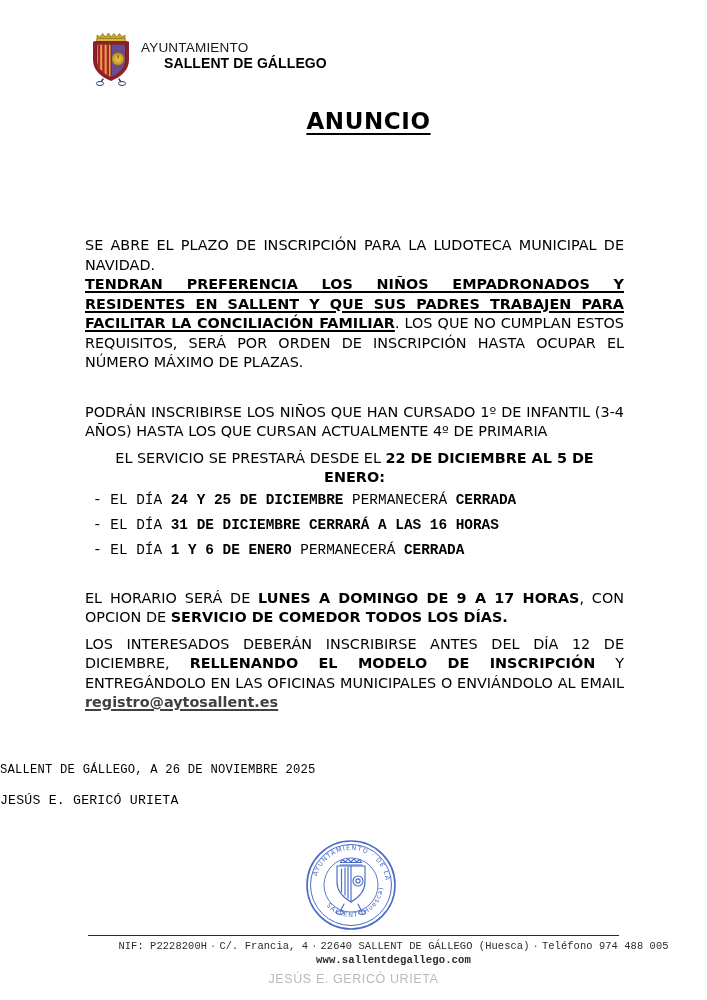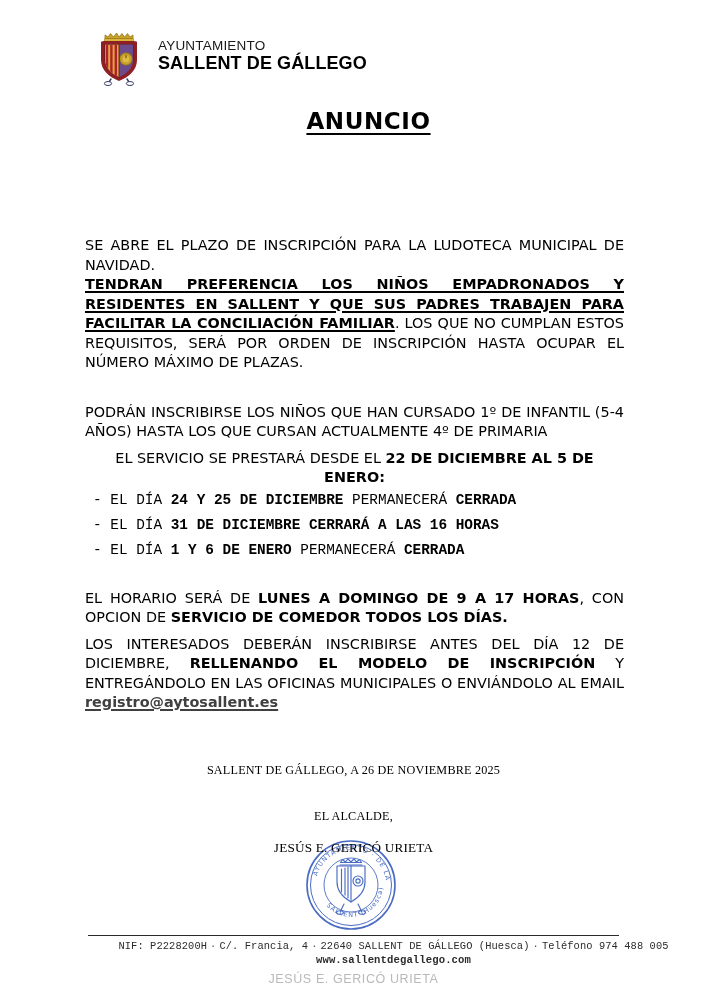--- a/index.html
+++ b/index.html
@@ -26,11 +26,11 @@
   
   .header {
     position: absolute;
-    left: 96px;
+    left: 88px;
     top: 26px;
     display: flex;
     align-items: center;
-    gap: 16px;
+    gap: 7px;
   }
   .crest {
     width: 46px;

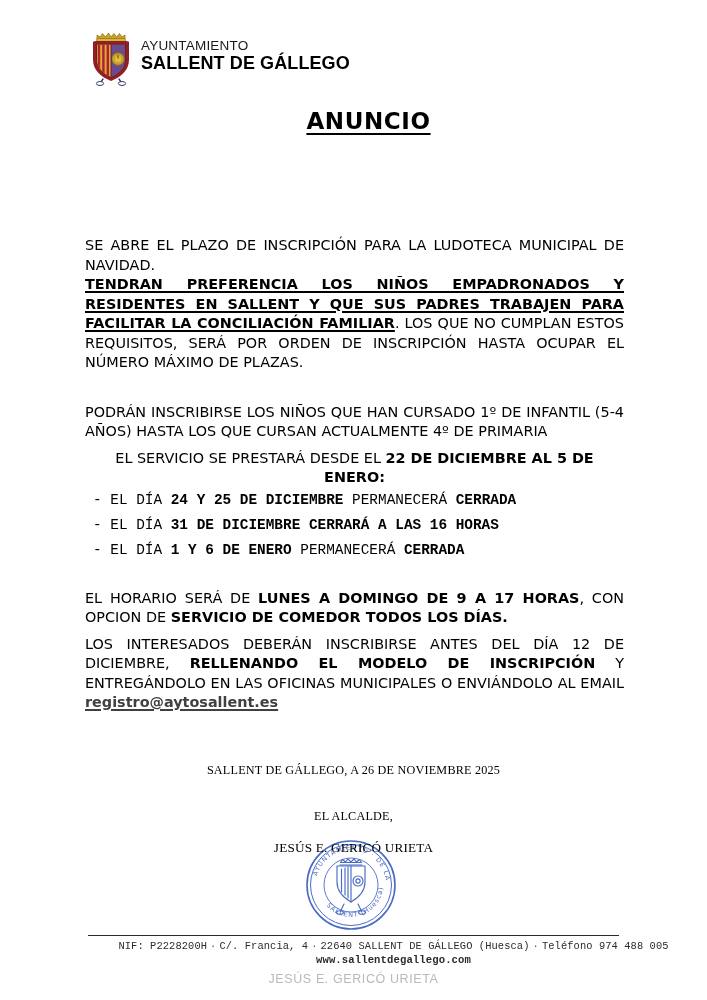--- a/index.html
+++ b/index.html
@@ -54,11 +54,12 @@
   }
   .brand-line2 {
     font-family: "Liberation Sans", sans-serif;
-    font-size: 18px;
+    font-size: 14px;
     letter-spacing: 0.1px;
     color: #000000;
     font-weight: 700;
     margin-top: 1px;
+    margin-left: 23px;
   }
 
   

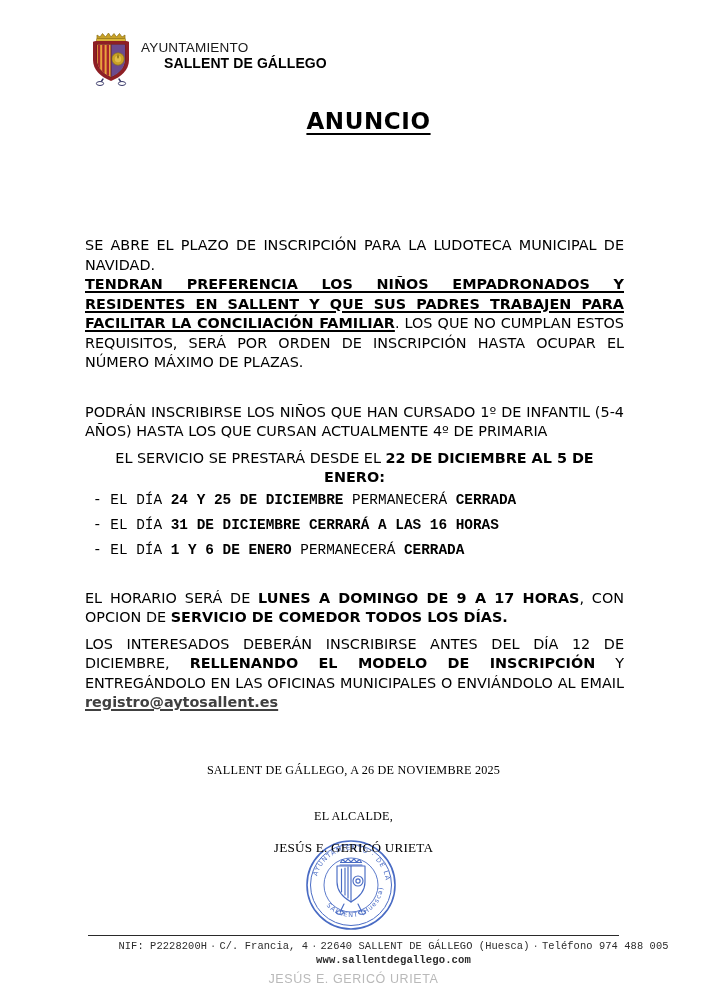--- a/index.html
+++ b/index.html
@@ -286,7 +286,7 @@
     <div class="gap-xl"></div>
 
     <p class="para">
-      <span>PODRÁN INSCRIBIRSE LOS NIÑOS QUE HAN CURSADO 1º DE INFANTIL (5-4 AÑOS) HASTA LOS QUE CURSAN ACTUALMENTE 4º DE PRIMARIA</span>
+      <span>PODRÁN INSCRIBIRSE LOS NIÑOS QUE HAN CURSADO 1º DE INFANTIL (3-4 AÑOS) HASTA LOS QUE CURSAN ACTUALMENTE 4º DE PRIMARIA</span>
     </p>
 
     <div class="gap-sm"></div>

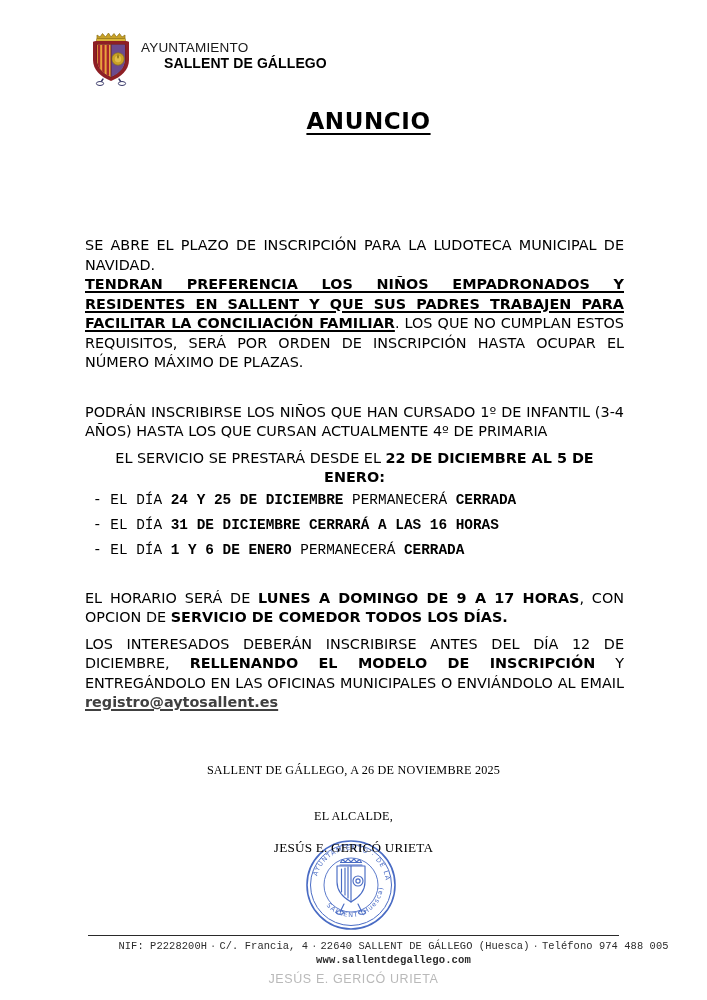--- a/index.html
+++ b/index.html
@@ -148,8 +148,7 @@
     left: 0;
     top: 763px;
     width: 707px;
-    text-align: center;
-    font-family: Liberation Serif, serif;
+    font-family: Liberation Mono, monospace;
   }
   .sig-place {
     font-size: 12.2px;

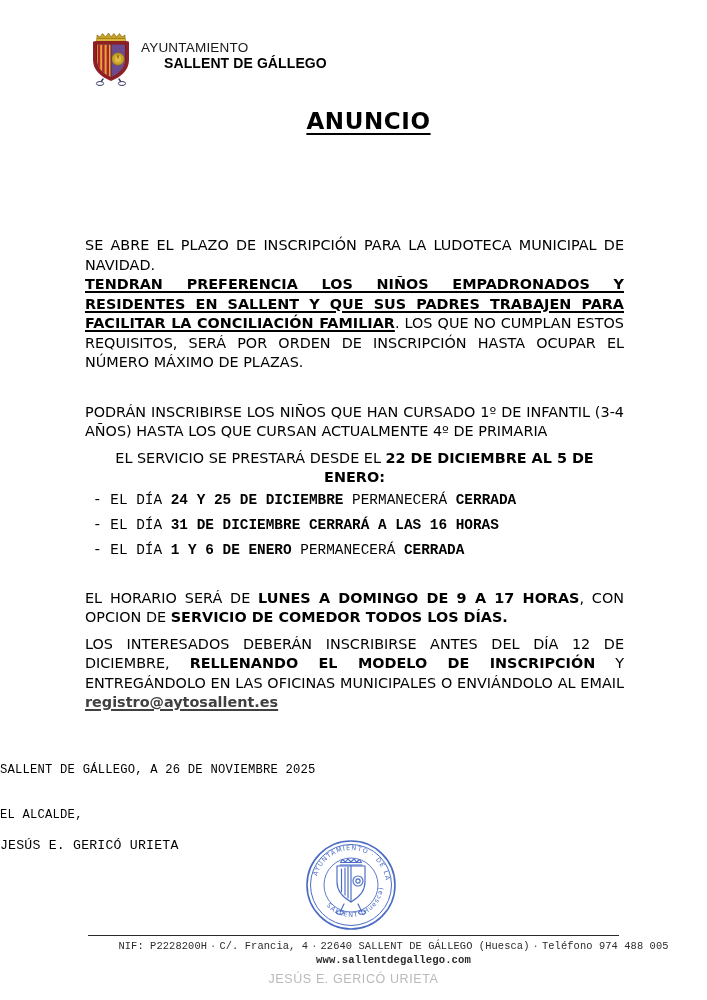--- a/index.html
+++ b/index.html
@@ -321,7 +321,6 @@
 
   <div class="sig-block">
     <div class="sig-place">SALLENT DE GÁLLEGO, A 26 DE NOVIEMBRE 2025</div>
-    <div class="sig-role">EL ALCALDE,</div>
     <div class="sig-name">JESÚS E. GERICÓ URIETA</div>
   </div>
 

